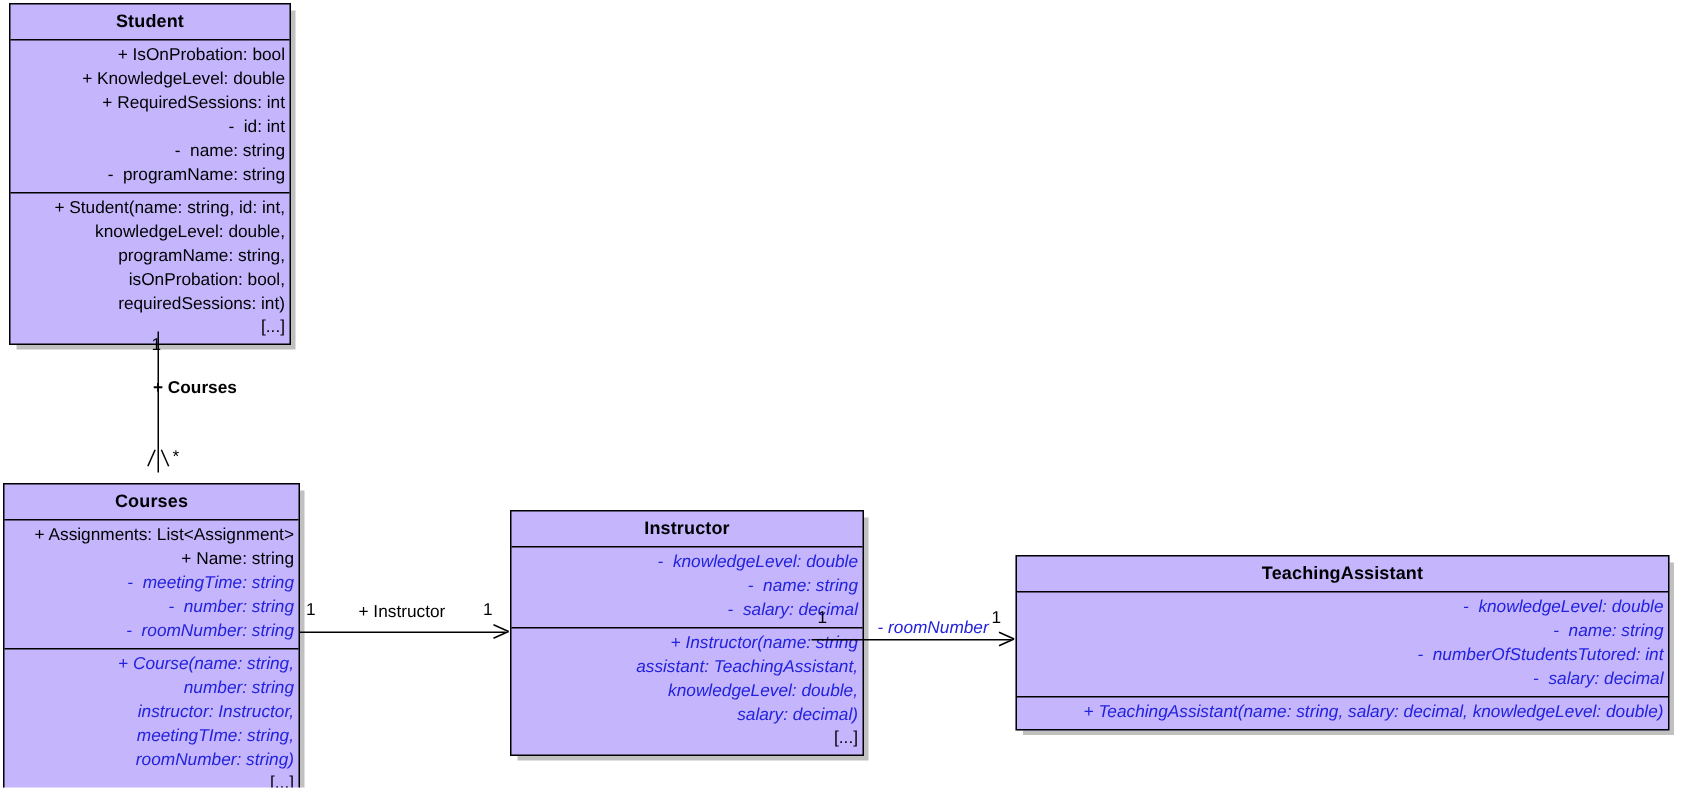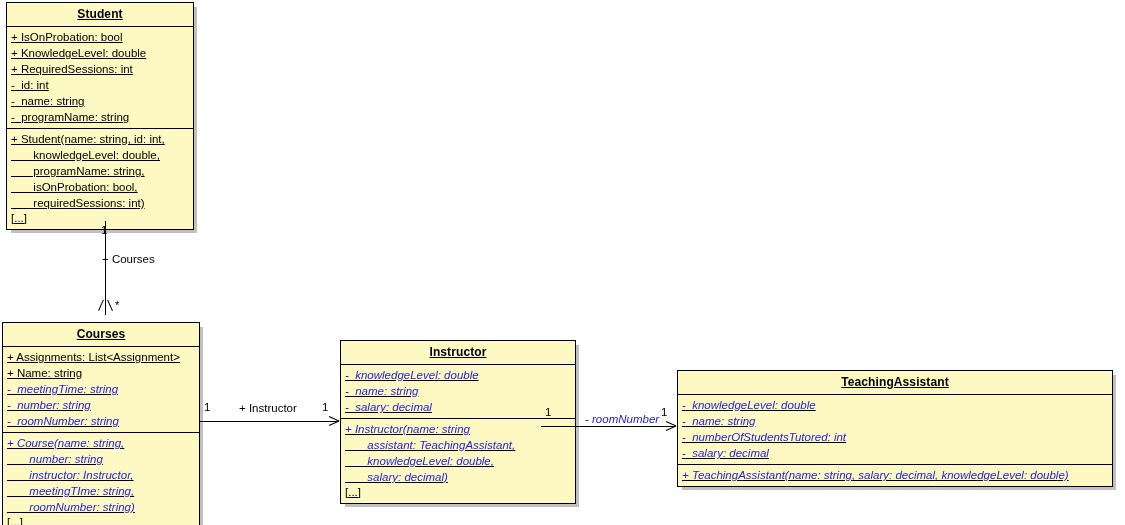--- a/index.html
+++ b/index.html
@@ -21,10 +21,9 @@
   .uml-class {
     position: absolute;
     box-sizing: border-box;
-    background: #fef9c3;
+    background: #c4b5fd;
     border: 1px solid #000000;
     box-shadow: 4px 4px 0 -1px #c0c0c0;
-    text-decoration: underline;
   }
   .uml-title {
     text-align: center;

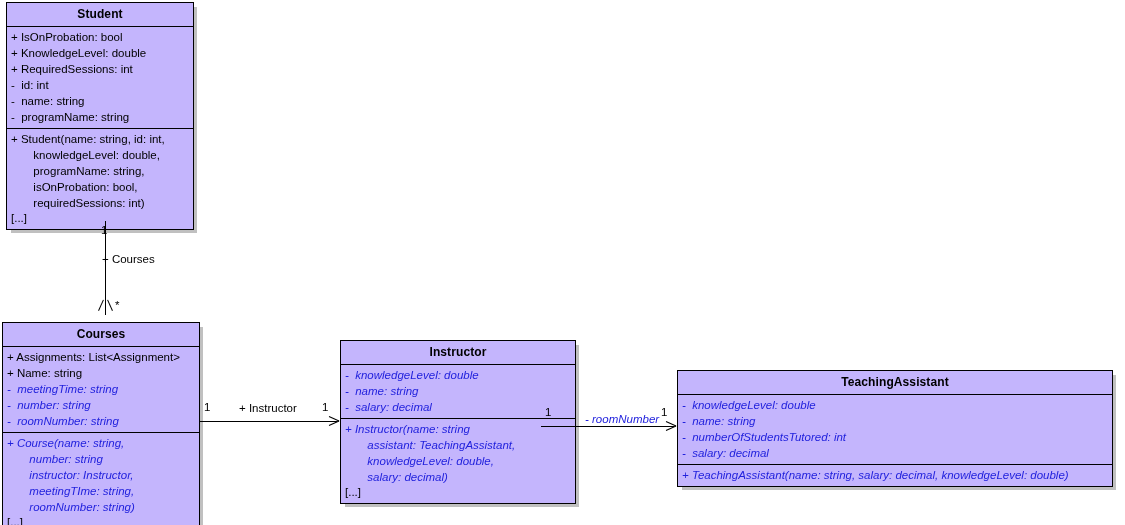--- a/index.html
+++ b/index.html
@@ -46,6 +46,7 @@
     padding: 0 3px 0 4px;
     font-size: 11.5px;
     color: #000000;
+    text-align: right;
   }
   .uml-row.abstract {
     color: #2222dd;

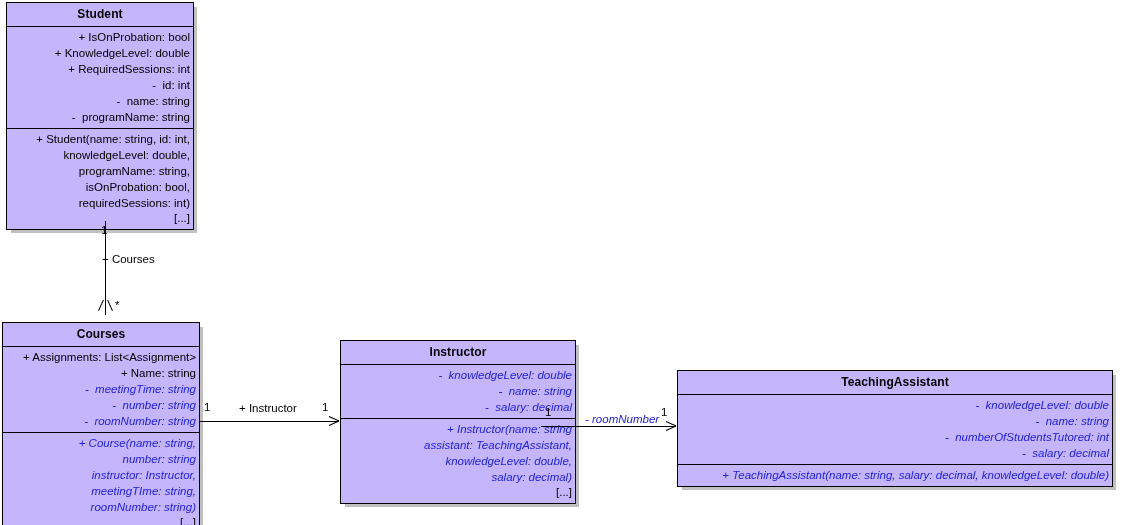--- a/index.html
+++ b/index.html
@@ -194,7 +194,7 @@
 <div class="edge-v" style="left:105px; top:221px; height:94px;"></div>
 <div class="arrow-down" style="left:105px; top:322px;"></div>
 <div class="mult" style="left:101px; top:224px;">1</div>
-<div class="edge-label" style="left:102px; top:253px;">+ Courses</div>
+<div class="edge-label" style="left:102px; top:253px;font-weight:bold;">+ Courses</div>
 <div class="mult" style="left:115px; top:299px;">*</div>
 
 <div class="edge-h" style="left:200px; top:421px; width:137px;"></div>

